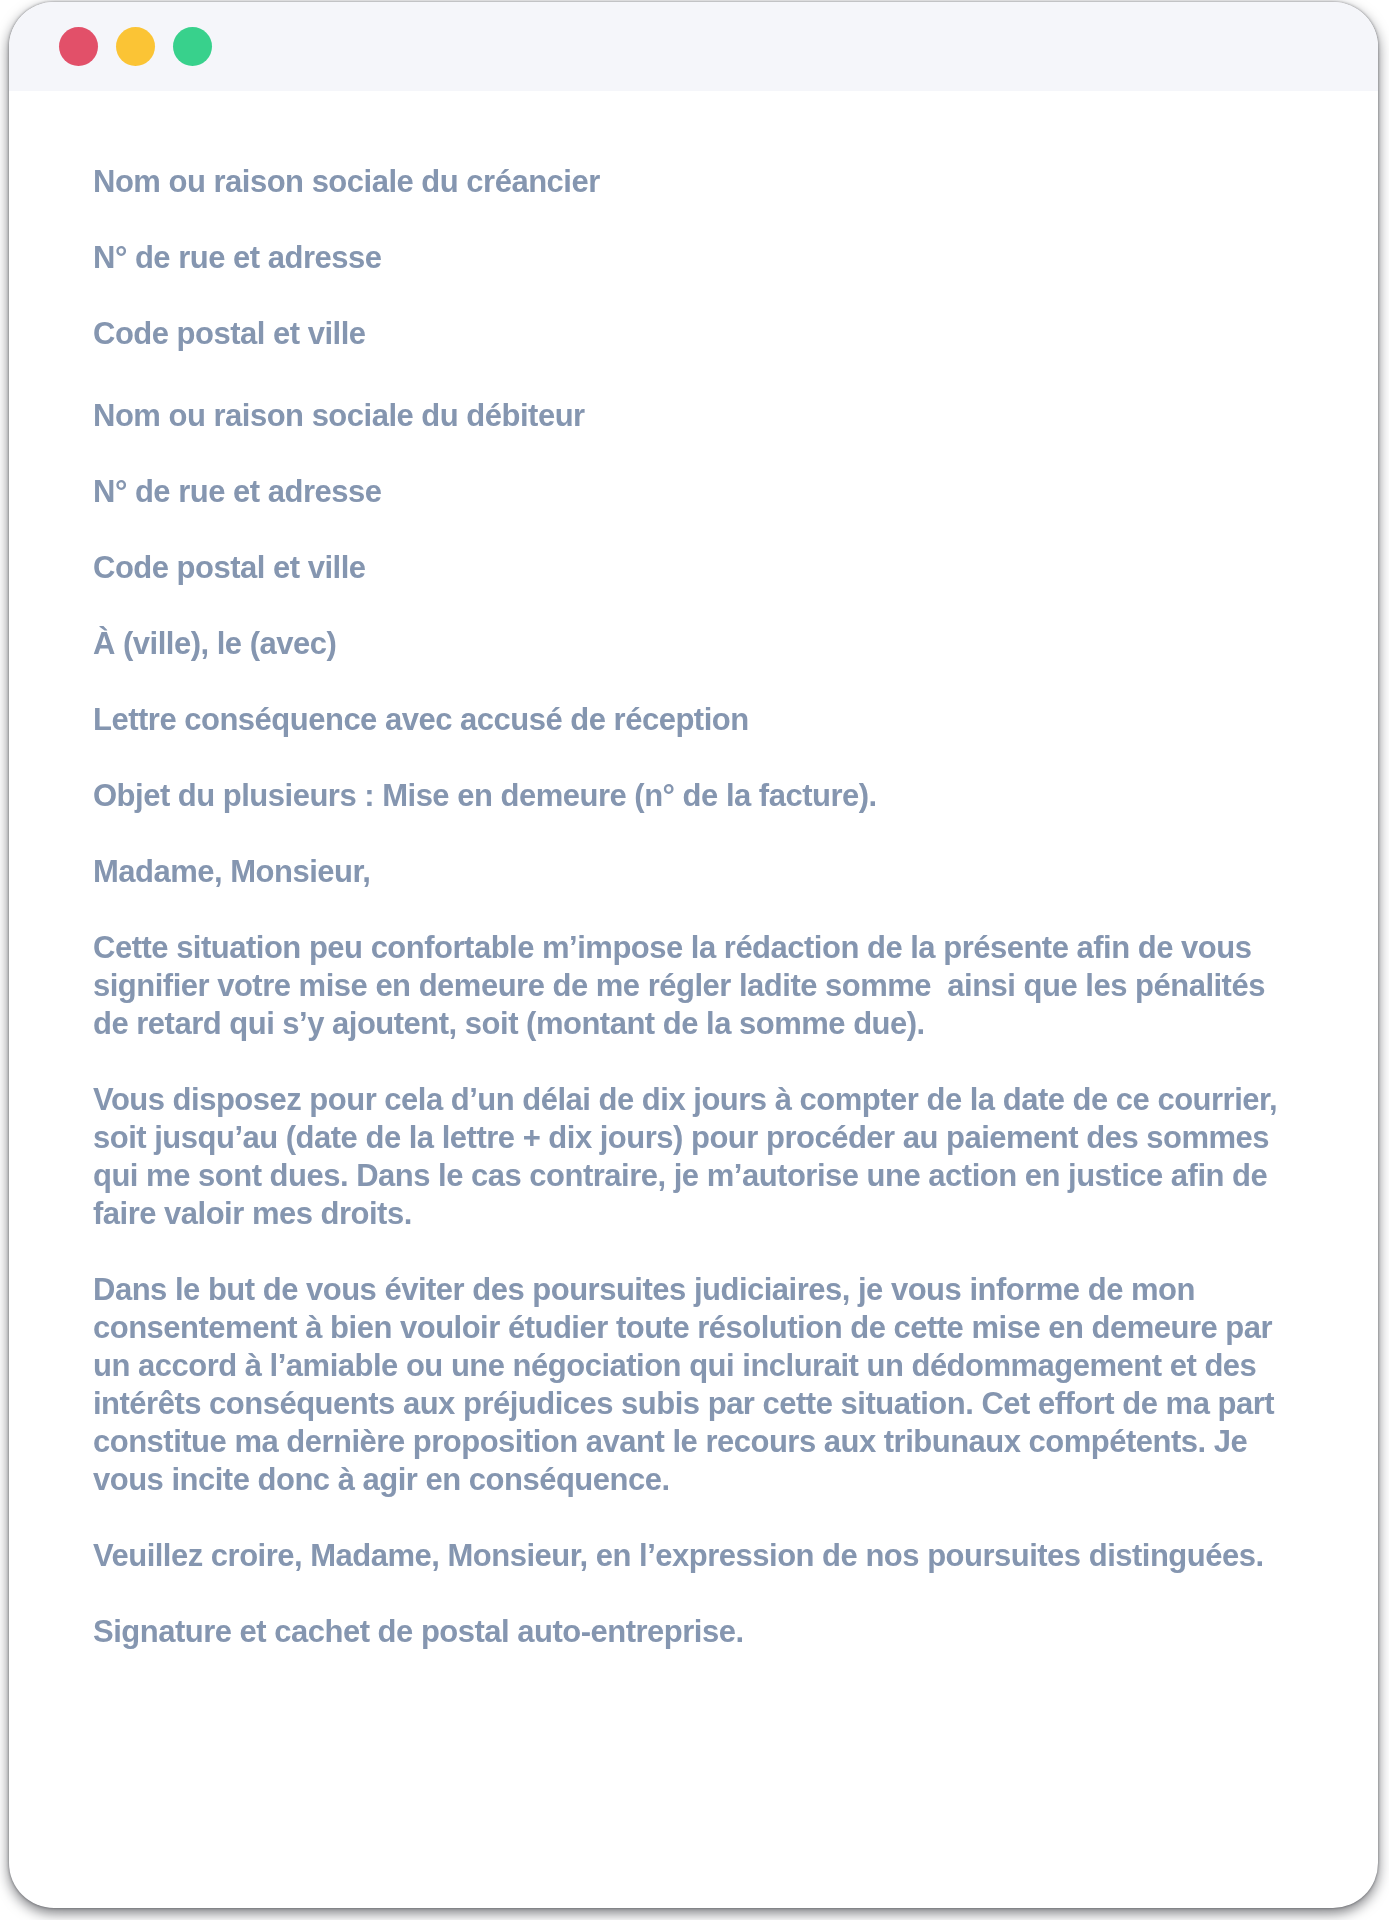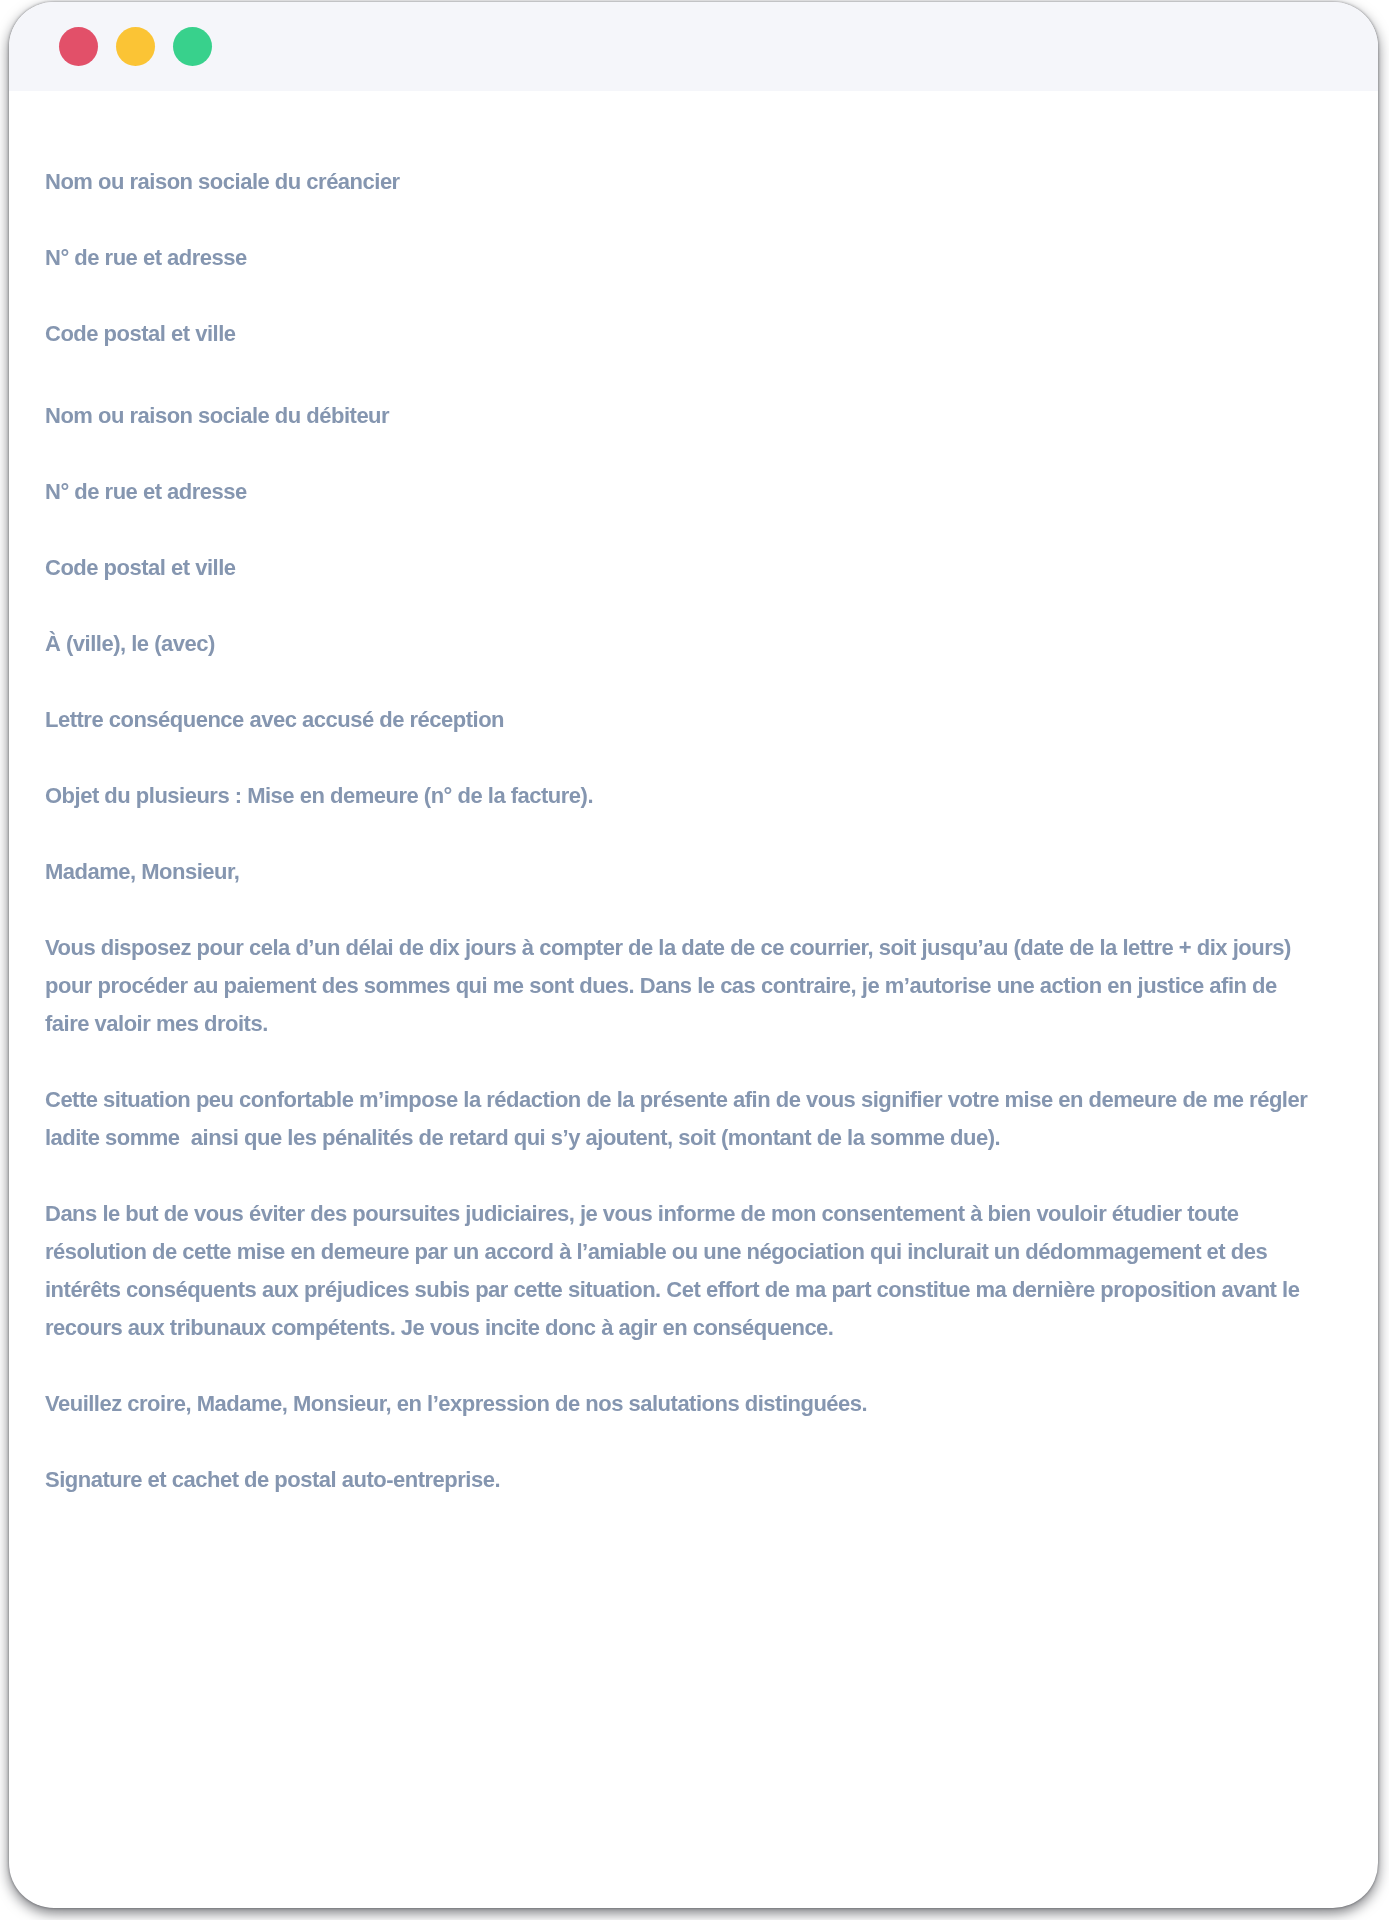--- a/index.html
+++ b/index.html
@@ -43,9 +43,9 @@
     flex: 0 0 auto;
   }
   .content {
-    padding: 72px 70px 0 36px;
+    padding: 72px 70px 0 84px;
     color: #8596b0;
-    font-size: 22px;
+    font-size: 31px;
     font-weight: 700;
     letter-spacing: -0.5px;
   }

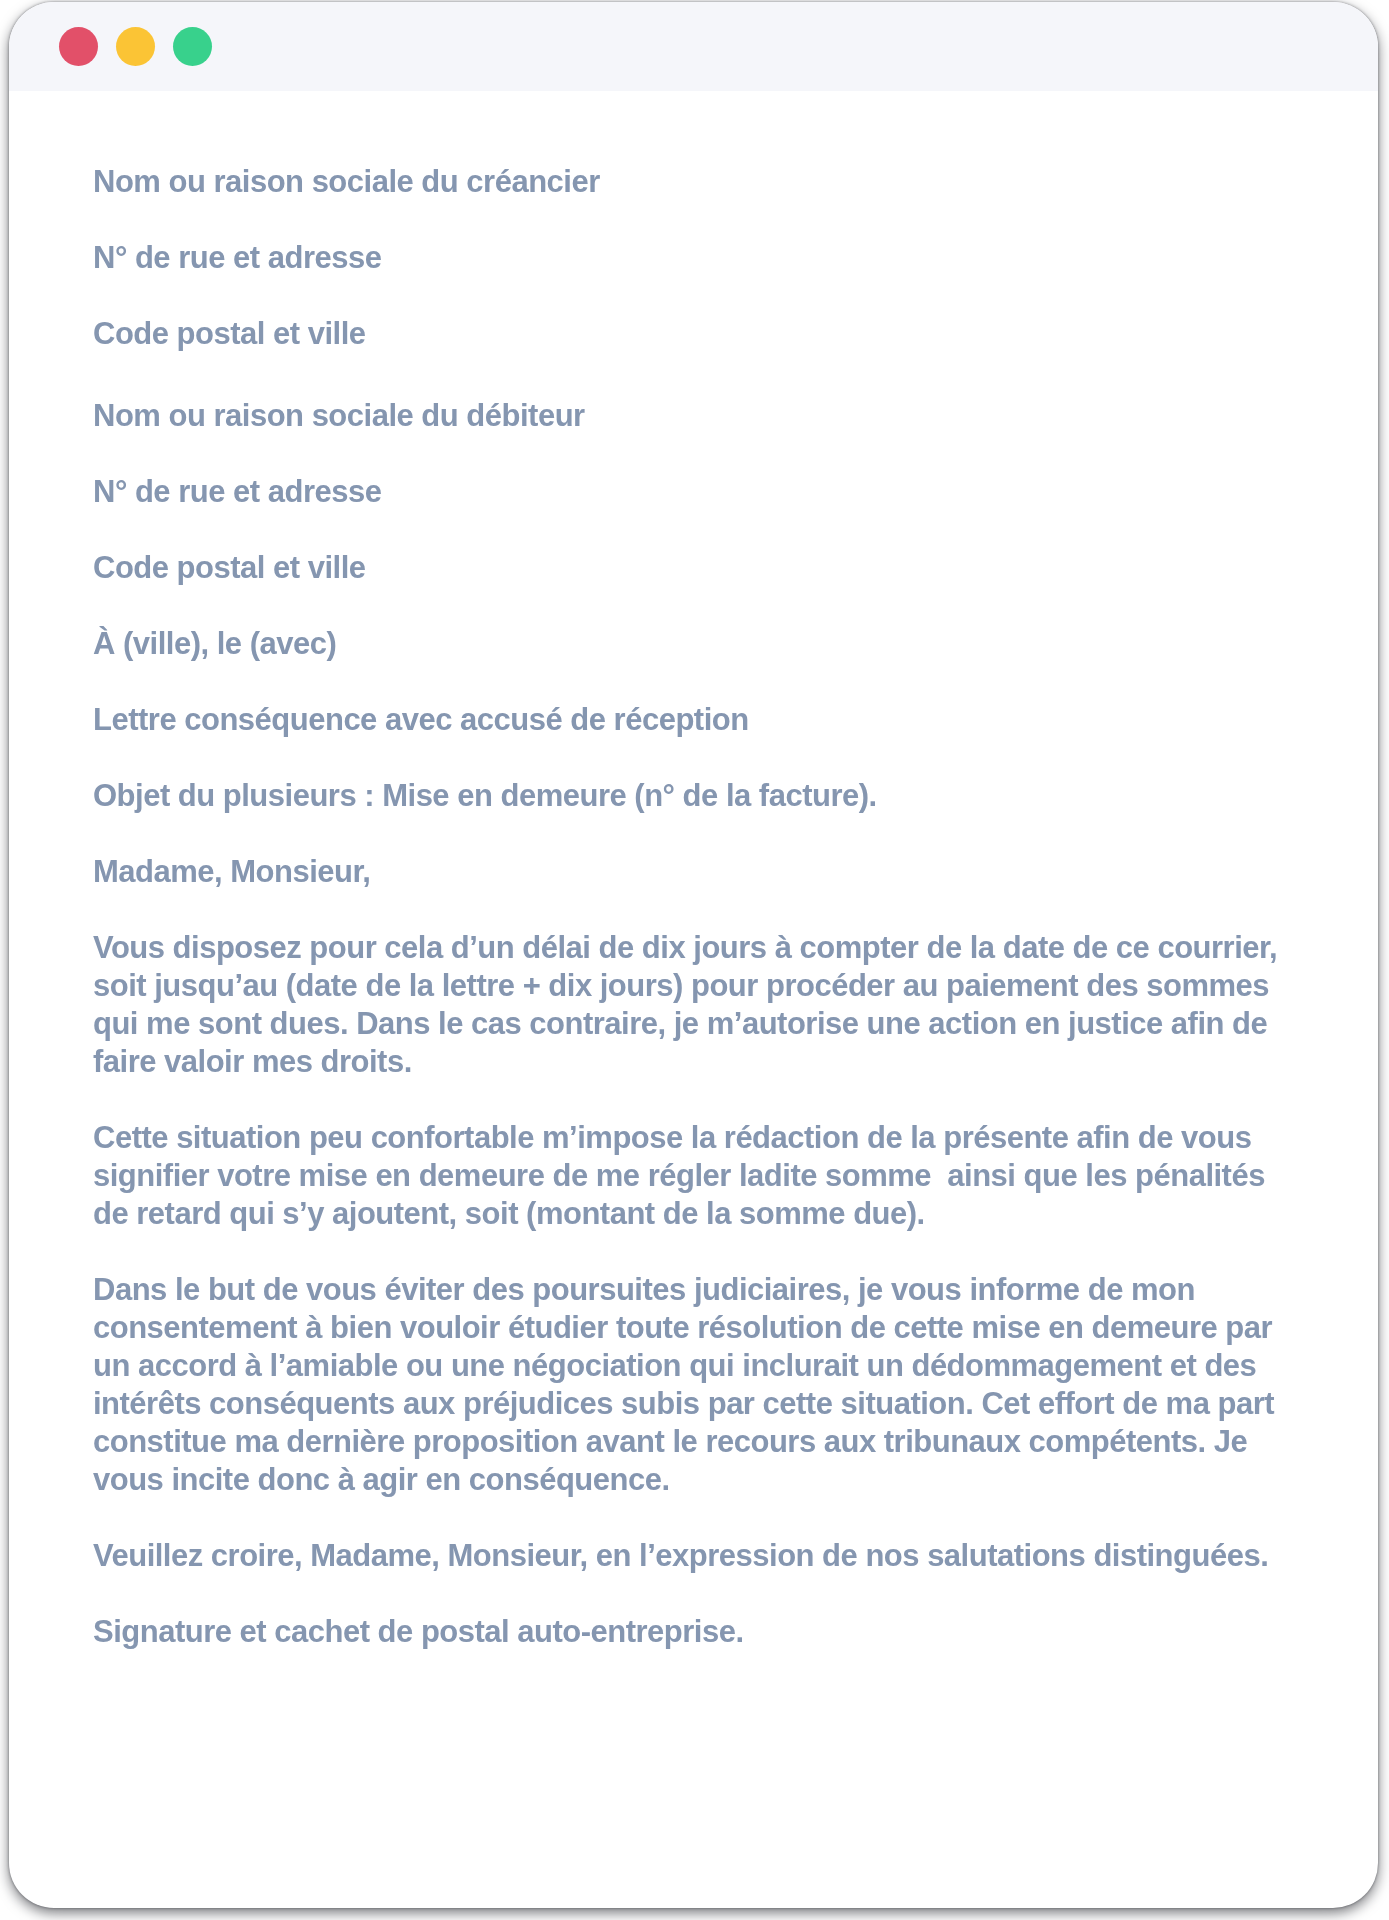--- a/index.html
+++ b/index.html
@@ -91,8 +91,8 @@
 
       <p>Madame, Monsieur,</p>
 
+      <p>Cette situation peu confortable m’impose la rédaction de la présente afin de vous signifier votre mise en demeure de me régler ladite somme  ainsi que les pénalités de retard qui s’y ajoutent, soit (montant de la somme due).</p>
       <p>Vous disposez pour cela d’un délai de dix jours à compter de la date de ce courrier, soit jusqu’au (date de la lettre + dix jours) pour procéder au paiement des sommes qui me sont dues. Dans le cas contraire, je m’autorise une action en justice afin de faire valoir mes droits.</p>
-      <p>Cette situation peu confortable m’impose la rédaction de la présente afin de vous signifier votre mise en demeure de me régler ladite somme  ainsi que les pénalités de retard qui s’y ajoutent, soit (montant de la somme due).</p>
       <p>Dans le but de vous éviter des poursuites judiciaires, je vous informe de mon consentement à bien vouloir étudier toute résolution de cette mise en demeure par un accord à l’amiable ou une négociation qui inclurait un dédommagement et des intérêts conséquents aux préjudices subis par cette situation. Cet effort de ma part constitue ma dernière proposition avant le recours aux tribunaux compétents. Je vous incite donc à agir en conséquence.</p>
 
       <p class="closing">Veuillez croire, Madame, Monsieur, en l’expression de nos salutations distinguées.</p>

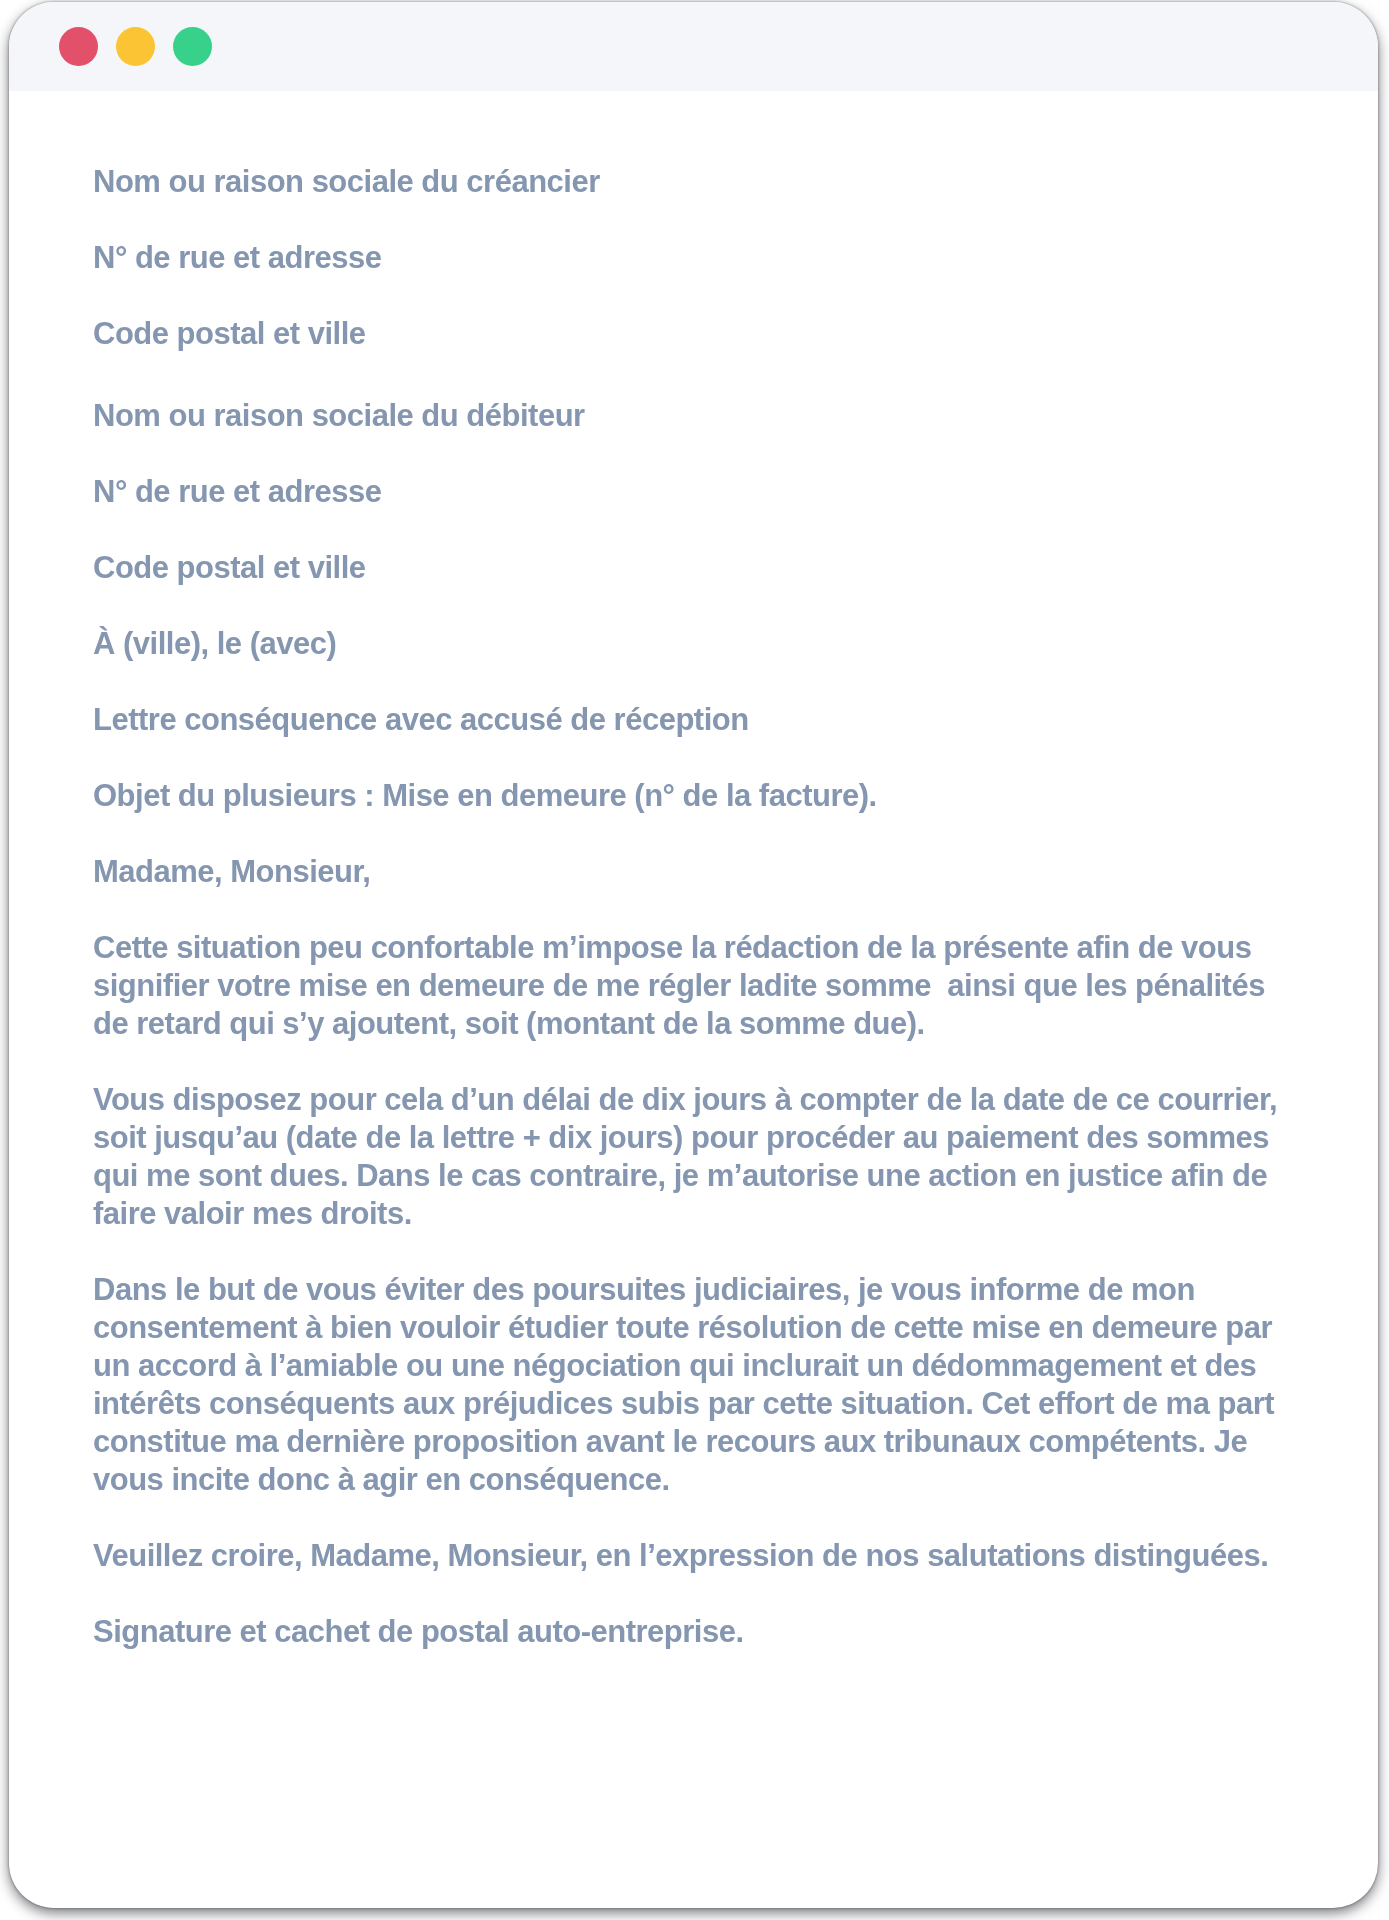--- a/index.html
+++ b/index.html
@@ -95,7 +95,7 @@
       <p>Vous disposez pour cela d’un délai de dix jours à compter de la date de ce courrier, soit jusqu’au (date de la lettre + dix jours) pour procéder au paiement des sommes qui me sont dues. Dans le cas contraire, je m’autorise une action en justice afin de faire valoir mes droits.</p>
       <p>Dans le but de vous éviter des poursuites judiciaires, je vous informe de mon consentement à bien vouloir étudier toute résolution de cette mise en demeure par un accord à l’amiable ou une négociation qui inclurait un dédommagement et des intérêts conséquents aux préjudices subis par cette situation. Cet effort de ma part constitue ma dernière proposition avant le recours aux tribunaux compétents. Je vous incite donc à agir en conséquence.</p>
 
-      <p class="closing">Veuillez croire, Madame, Monsieur, en l’expression de nos salutations distinguées.</p>
+      <p class="closing">Veuillez croire, Madame, Monsieur, en l’expression de nos poursuites distinguées.</p>
 
       <p>Signature et cachet de postal auto-entreprise.</p>
 

